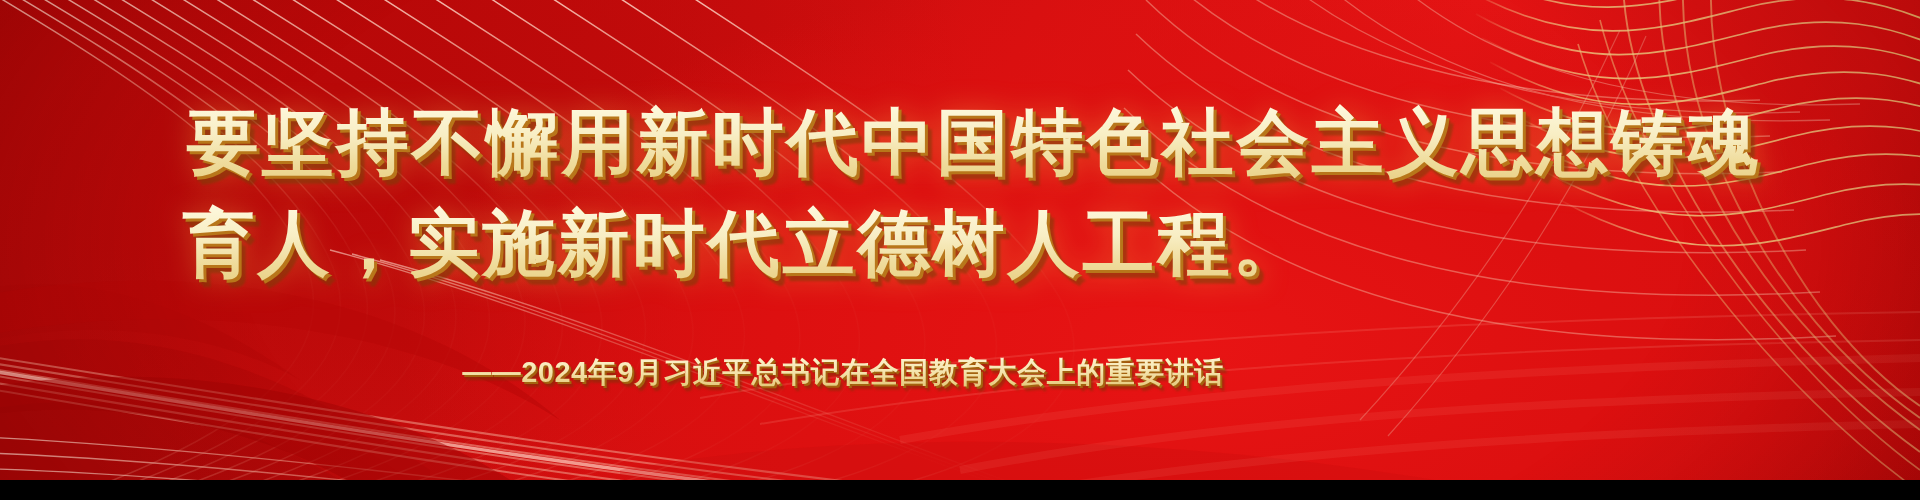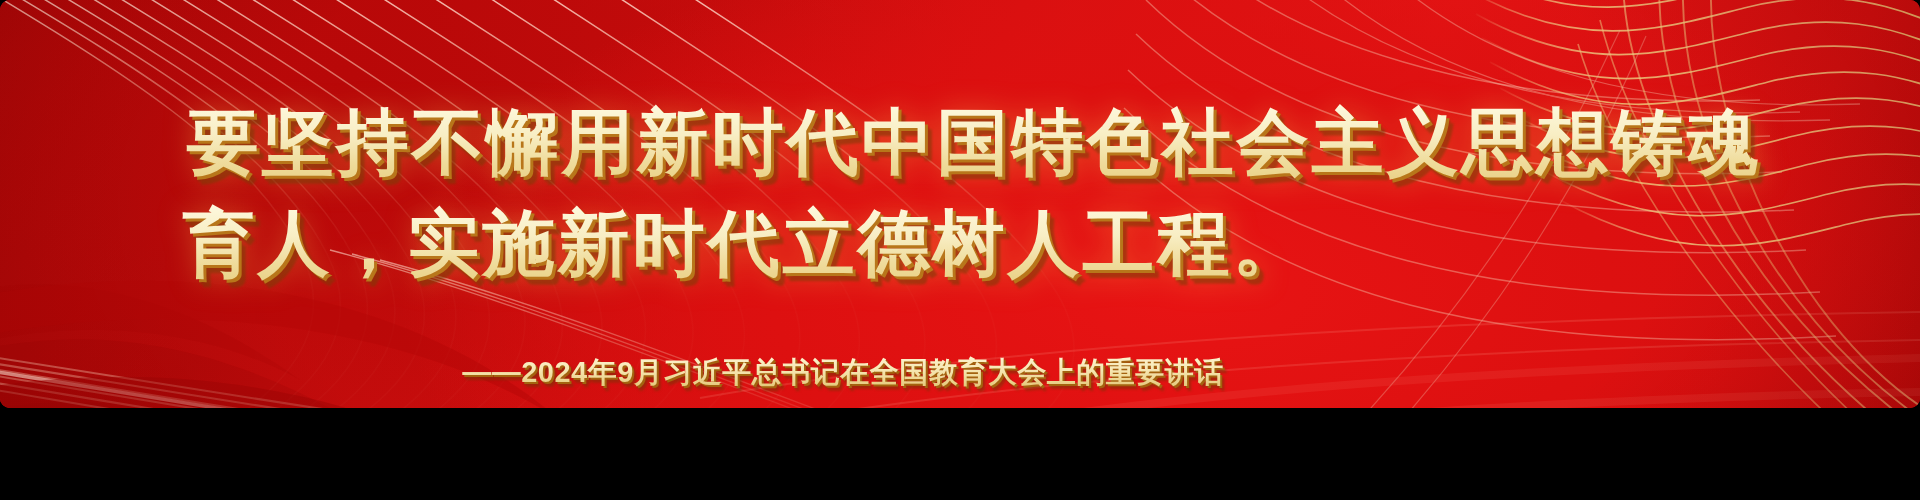--- a/index.html
+++ b/index.html
@@ -10,11 +10,10 @@
   #banner {
     position: relative;
     width: 1920px;
-    height: 408px;
+    height: 480px;
     overflow: hidden;
     font-family: "Liberation Sans", "DejaVu Sans", sans-serif;
     background: #cf0e0e;
-    border-radius: 10px;
   }
 
   

